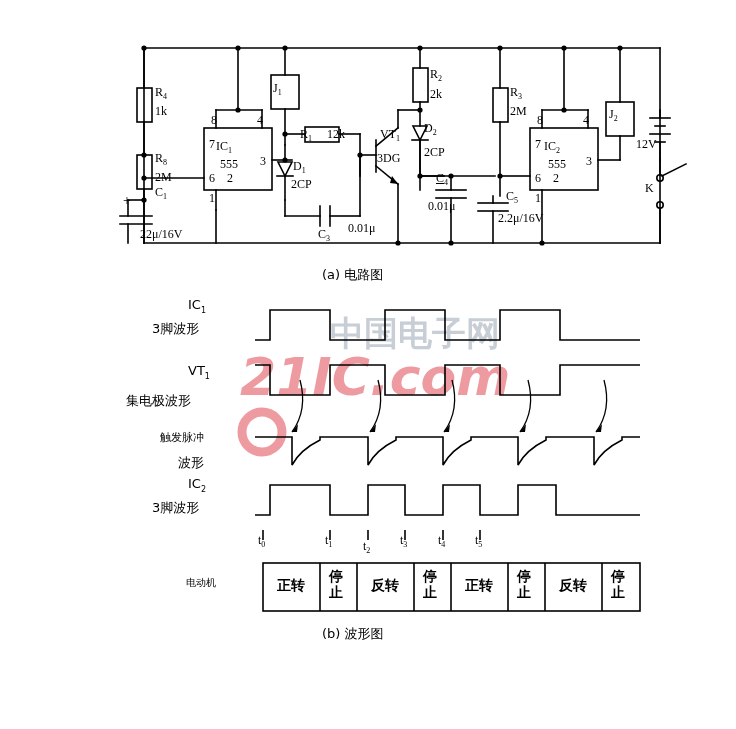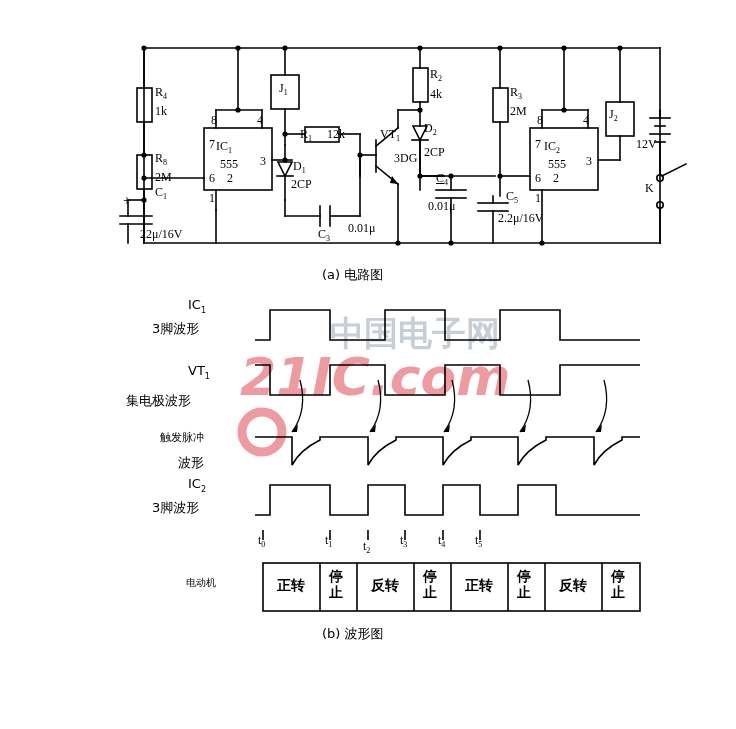--- a/index.html
+++ b/index.html
@@ -196,7 +196,7 @@
   <div class="lbl" style="left:216px;top:140px;"><span>IC</span><span class="sub">1</span></div>
   <div class="lbl" style="left:220px;top:158px;">555</div>
 
-  <div class="lbl" style="left:273px;top:82px;padding-left:6px;"><span>J</span><span class="sub">1</span></div>
+  <div class="lbl" style="left:273px;top:82px;"><span>J</span><span class="sub">1</span></div>
 
   <div class="lbl" style="left:293px;top:160px;"><span>D</span><span class="sub">1</span></div>
   <div class="lbl" style="left:291px;top:178px;">2CP</div>

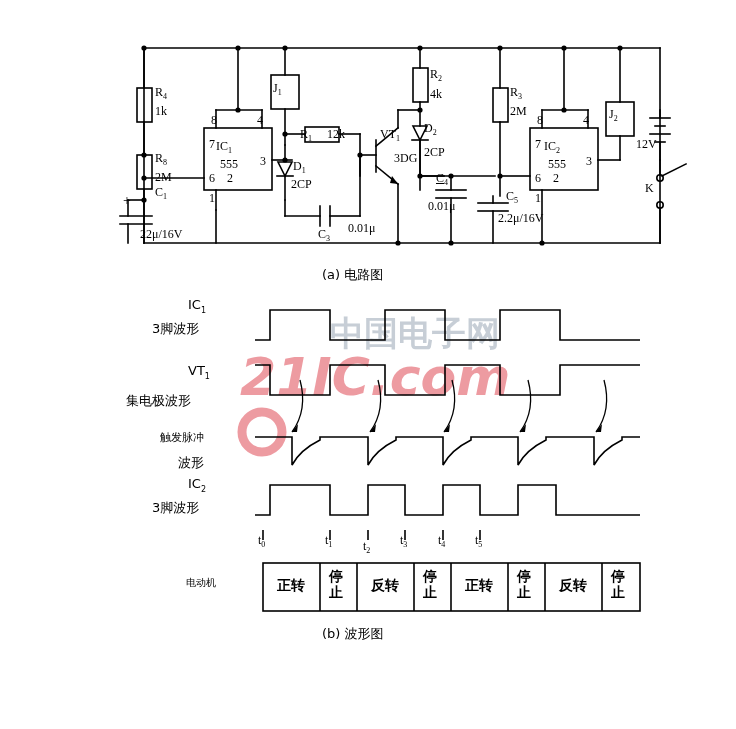--- a/index.html
+++ b/index.html
@@ -214,7 +214,7 @@
   <div class="lbl" style="left:424px;top:146px;">2CP</div>
 
   <div class="lbl" style="left:430px;top:68px;"><span>R</span><span class="sub">2</span></div>
-  <div class="lbl" style="left:430px;top:88px;">4k</div>
+  <div class="lbl" style="left:430px;top:88px;">2k</div>
 
   <div class="lbl" style="left:436px;top:172px;text-decoration:underline;"><span>C</span><span class="sub">4</span></div>
   <div class="lbl" style="left:428px;top:200px;">0.01μ</div>

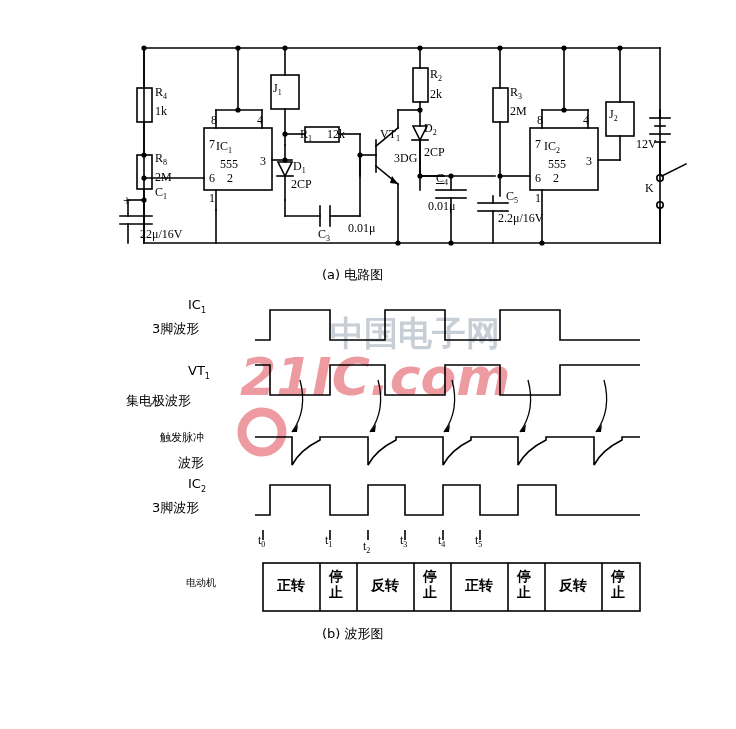--- a/index.html
+++ b/index.html
@@ -208,7 +208,7 @@
   <div class="lbl" style="left:327px;top:128px;">12k</div>
 
   <div class="lbl" style="left:380px;top:128px;"><span>VT</span><span class="sub">1</span></div>
-  <div class="lbl" style="left:377px;top:152px;margin-left:17px;">3DG</div>
+  <div class="lbl" style="left:377px;top:152px;">3DG</div>
 
   <div class="lbl" style="left:424px;top:122px;"><span>D</span><span class="sub">2</span></div>
   <div class="lbl" style="left:424px;top:146px;">2CP</div>

